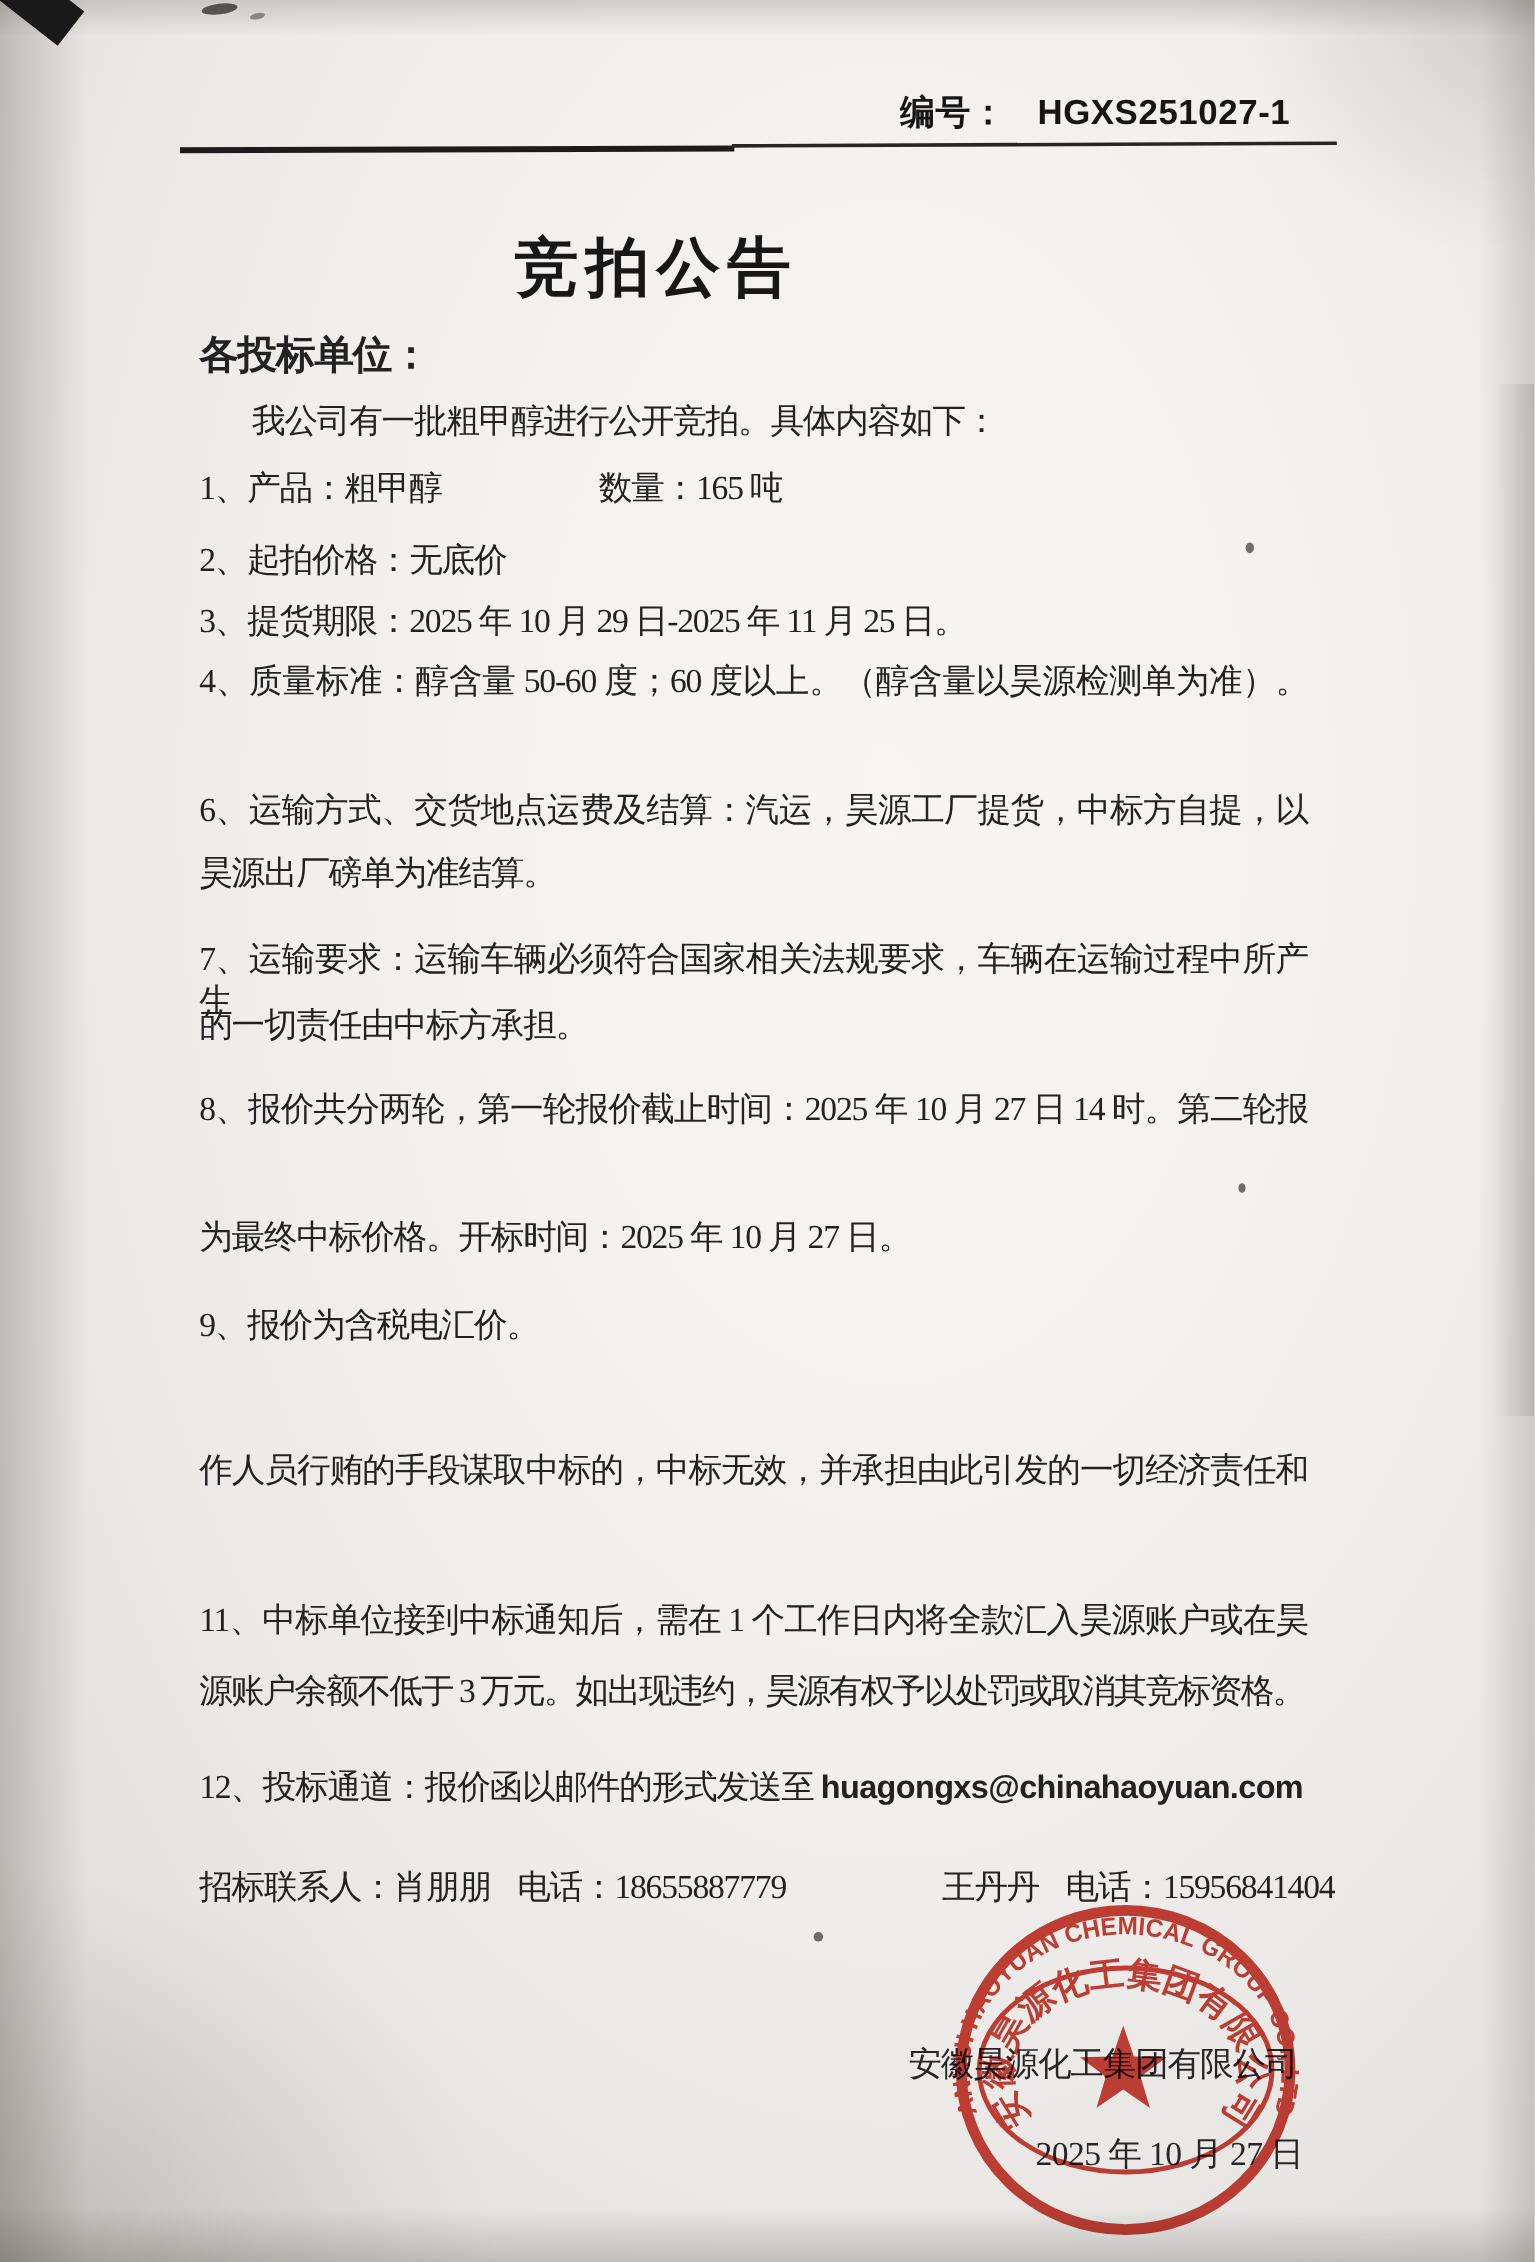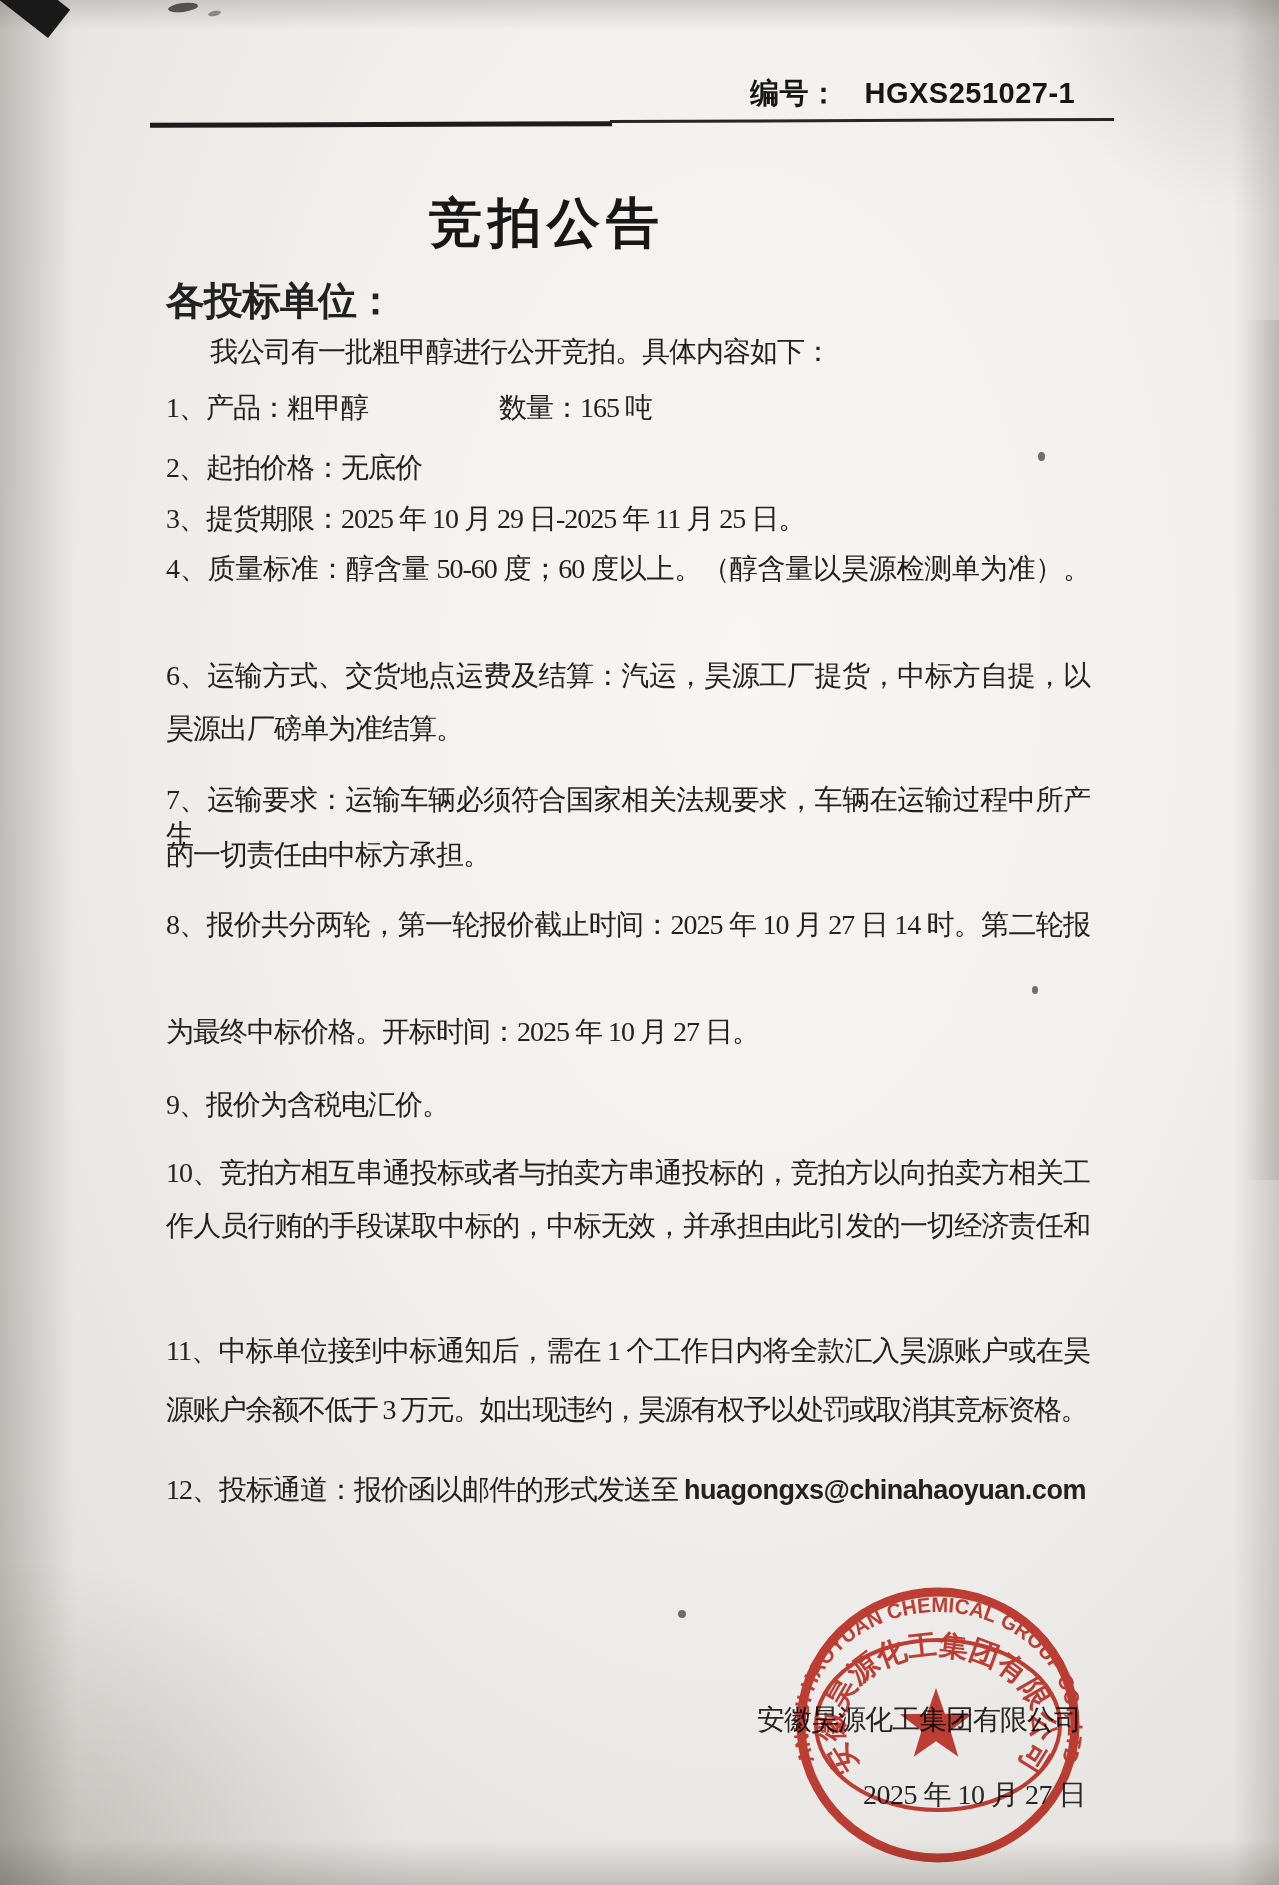--- a/index.html
+++ b/index.html
@@ -40,7 +40,7 @@
     letter-spacing:-1px;white-space:nowrap;color:#222;}
   .just{white-space:normal;text-align:justify;text-align-last:justify;}
   .tight{letter-spacing:-1.6px;width:944px;}
-  .salutation{font-weight:600;font-size:39px;}
+  .salutation{font-weight:600;font-size:33px;}
   .indent{left:210px;font-family:Liberation Mono, monospace;}
   .qty{margin-left:131px;}
   .email{font-family:"Liberation Sans","DejaVu Sans",sans-serif;font-weight:700;font-size:27px;letter-spacing:-.5px;text-align:center;}

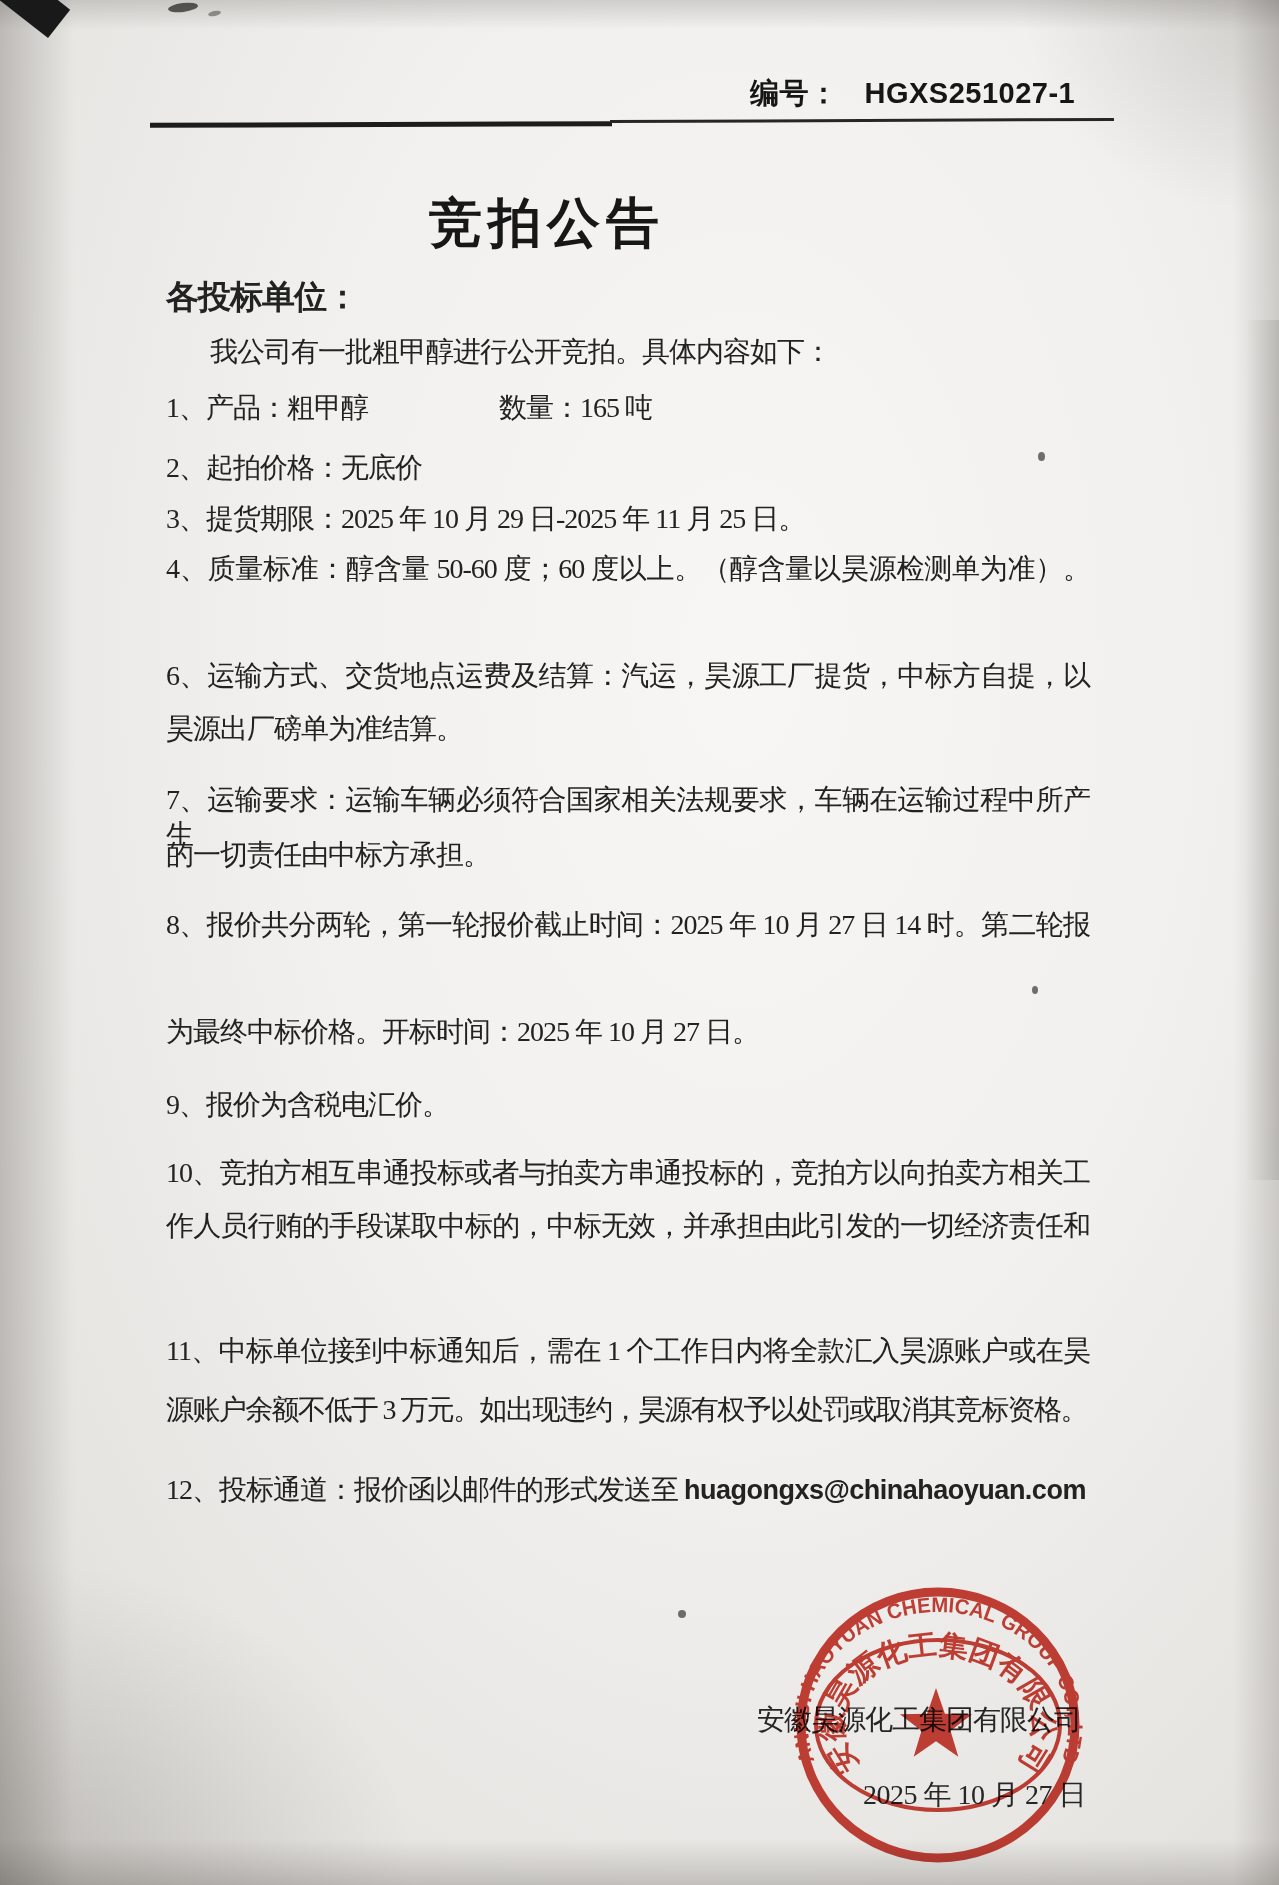--- a/index.html
+++ b/index.html
@@ -96,7 +96,6 @@
   <div class="bl just" style="top:907px">8、报价共分两轮，第一轮报价截止时间：2025 年 10 月 27 日 14 时。第二轮报</div>
   <div class="bl" style="top:1014px">为最终中标价格。开标时间：2025 年 10 月 27 日。</div>
   <div class="bl" style="top:1087px">9、报价为含税电汇价。</div>
-  <div class="bl just" style="top:1155px">10、竞拍方相互串通投标或者与拍卖方串通投标的，竞拍方以向拍卖方相关工</div>
   <div class="bl just" style="top:1208px">作人员行贿的手段谋取中标的，中标无效，并承担由此引发的一切经济责任和</div>
   <div class="bl just" style="top:1333px">11、中标单位接到中标通知后，需在 1 个工作日内将全款汇入昊源账户或在昊</div>
   <div class="bl tight" style="top:1392px">源账户余额不低于 3 万元。如出现违约，昊源有权予以处罚或取消其竞标资格。</div>

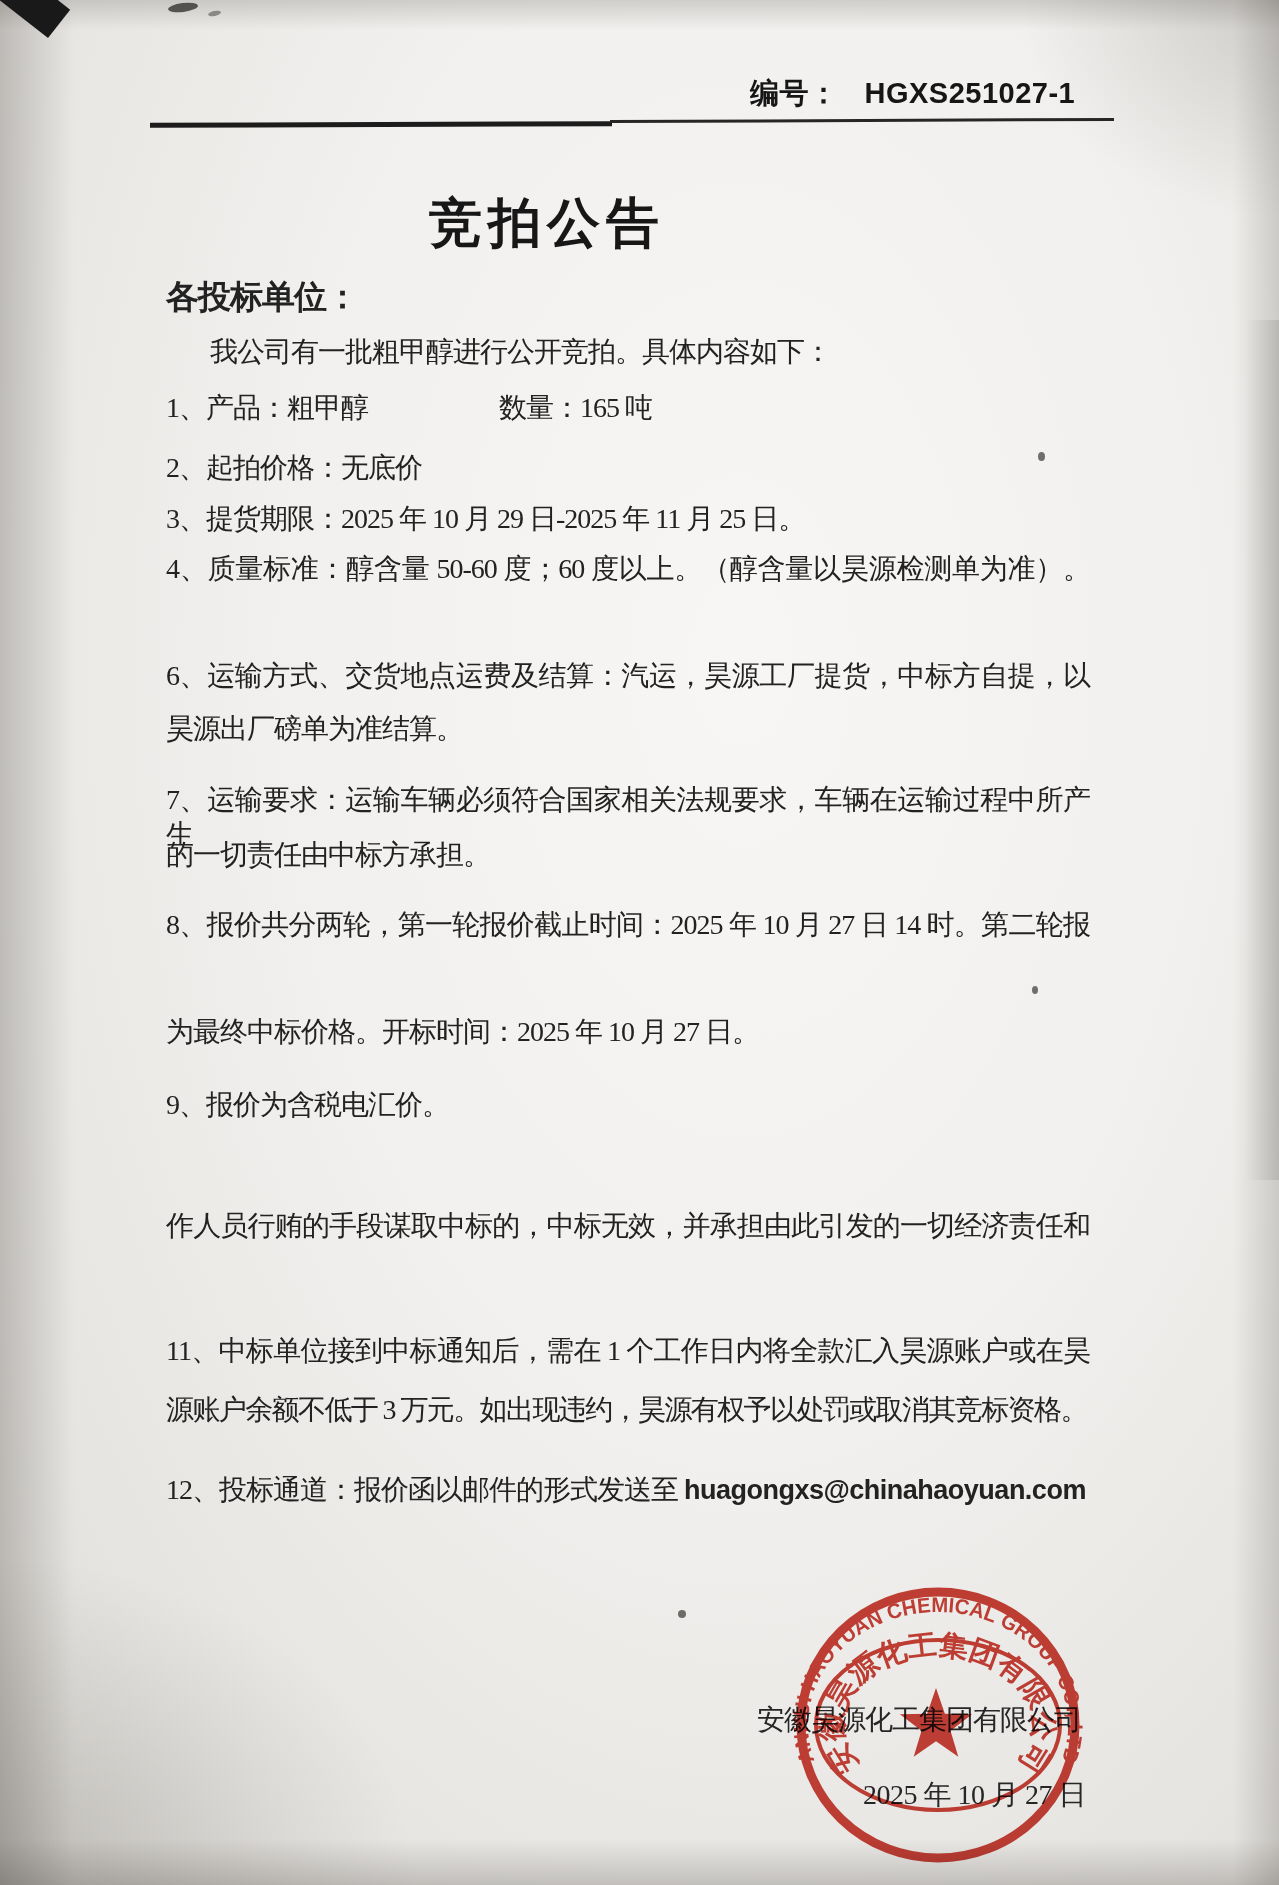--- a/index.html
+++ b/index.html
@@ -104,6 +104,12 @@
     <span>12、投标通道：报价函以邮件的形式发送至 </span><span class="email">huagongxs@chinahaoyuan.com</span>
   </div>
 
+  <div class="bl contacts" style="top:1556px">
+    <span class="csp">招标联系人：肖朋朋</span><span>电话：18655887779</span>
+    <span class="contact-right">
+      <span class="csp">王丹丹</span><span>电话：15956841404</span>
+    </span>
+  </div>
 
   <div class="company">安徽昊源化工集团有限公司</div>
   <div class="datefoot">2025 年 10 月 27 日</div>

